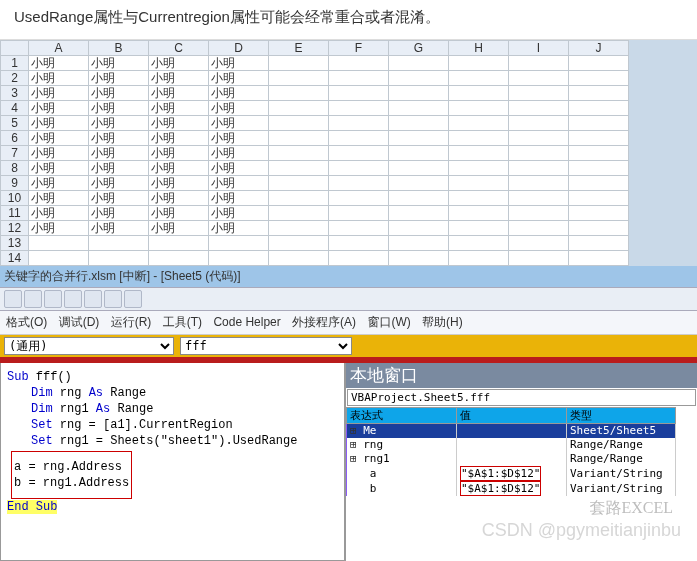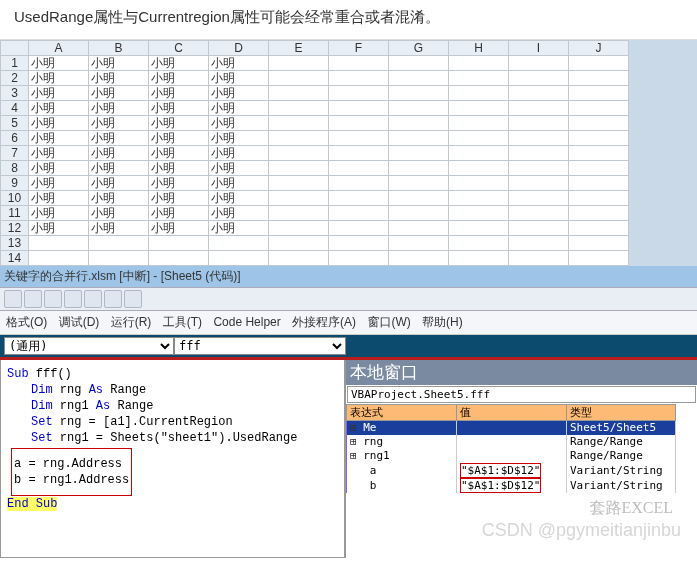--- a/index.html
+++ b/index.html
@@ -16,7 +16,7 @@
 .ico{width:18px;height:18px;background:#dfe6f0;border:1px solid #b0b8c8;border-radius:2px;display:inline-block}
 .menubar{background:#f4f6fa;border-bottom:1px solid #ccc;padding:3px 6px;font-size:12px;color:#333}
 .menubar span{margin-right:8px}
-.dd-row{display:flex;background:#0c4a6e;border-bottom:3px solid #b91c1c;padding:2px 4px;gap:0}
+.dd-row{display:flex;background:#eab308;border-bottom:6px solid #b91c1c;padding:2px 4px;gap:6px}
 .dd{border:1px solid #888;background:#fff;font-size:12px;height:18px;font-family:SimSun,monospace}
 .split{display:flex;height:198px}
 .code-pane{width:345px;border:1px solid #999;border-top:none;background:#fff;padding:6px 4px 4px 6px;font-family:Consolas,"Courier New",monospace;font-size:12px;line-height:16px;overflow:hidden;position:relative}

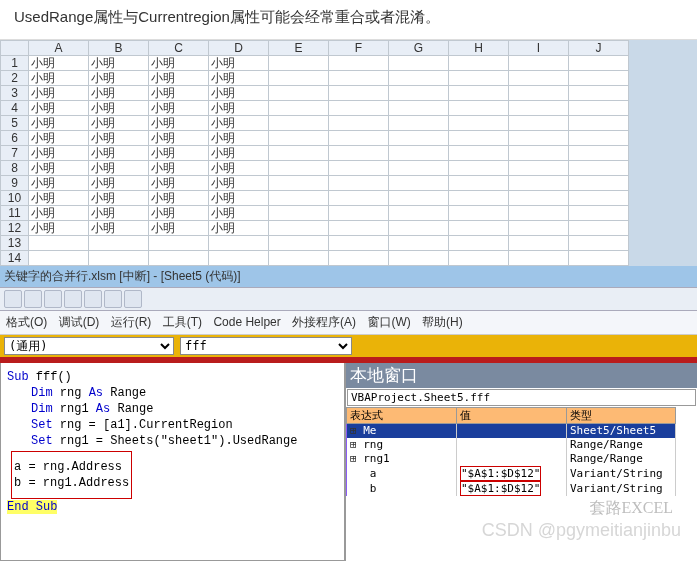--- a/index.html
+++ b/index.html
@@ -28,7 +28,7 @@
 .lhdr{background:#7a8aa0;color:#fff;font-size:17px;padding:1px 4px}
 .lpath{background:#fff;border:1px solid #999;margin:1px;font-size:11px;padding:1px 3px;font-family:SimSun,monospace}
 .ltbl{border-collapse:collapse;width:330px;font-size:11px;font-family:SimSun,monospace}
-.ltbl th{background:#fdba74;border:1px solid #999;font-weight:normal;text-align:left;padding:0 3px;height:15px}
+.ltbl th{background:#0ea5e9;border:1px solid #999;font-weight:normal;text-align:left;padding:0 3px;height:15px}
 .ltbl td{border-left:1px solid #8b5cf6;border-right:1px solid #ccc;padding:0 3px;height:14px;white-space:nowrap}
 .ltbl .sel td{background:#1a3e9c;color:#fff}
 .ltbl .exp{width:10px;text-align:center;color:#333}

